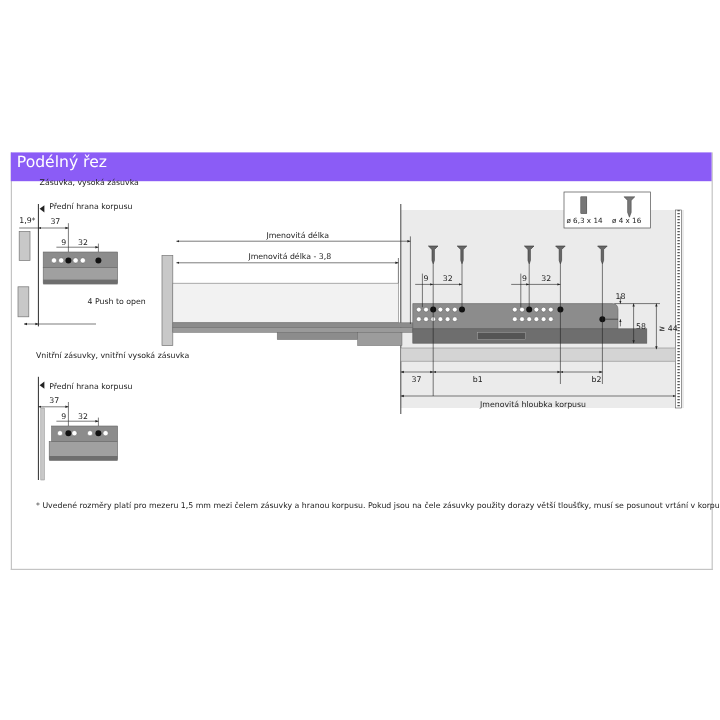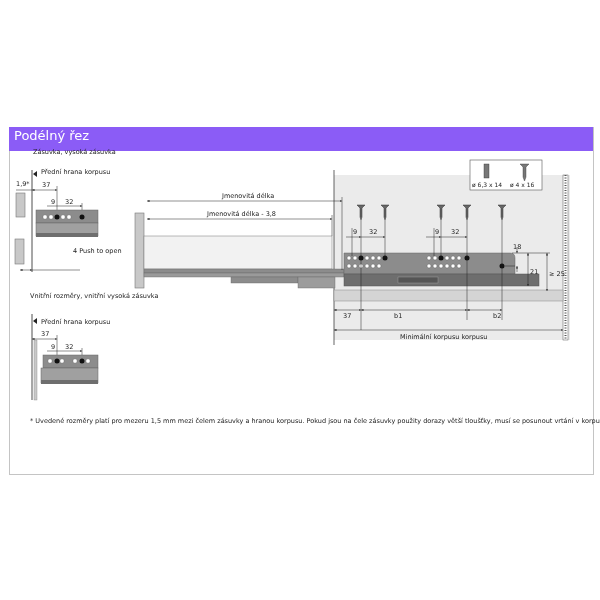--- a/index.html
+++ b/index.html
@@ -211,7 +211,7 @@
 <div class="lbl" style="left:435px;top:228px;">9</div>
 <div class="lbl" style="left:451px;top:228px;">32</div>
 <div class="lbl" style="left:513px;top:243px;">18</div>
-<div class="lbl" style="left:530px;top:268px;">21</div>
+<div class="lbl" style="left:530px;top:268px;">58</div>
 <div class="lbl" style="left:549px;top:270px;">≥ 25</div>
 <div class="lbl" style="left:343px;top:312px;">37</div>
 <div class="lbl" style="left:394px;top:312px;">b1</div>

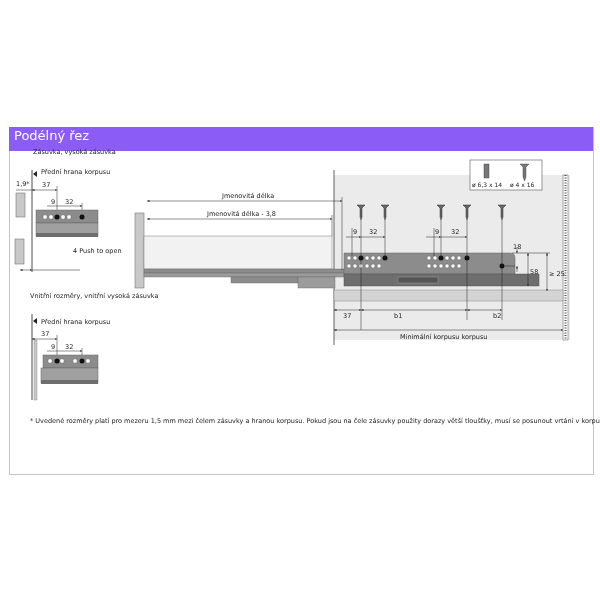--- a/index.html
+++ b/index.html
@@ -212,7 +212,7 @@
 <div class="lbl" style="left:451px;top:228px;">32</div>
 <div class="lbl" style="left:513px;top:243px;">18</div>
 <div class="lbl" style="left:530px;top:268px;">58</div>
-<div class="lbl" style="left:549px;top:270px;">≥ 25</div>
+<div class="lbl" style="left:549px;top:270px;">≥ 44</div>
 <div class="lbl" style="left:343px;top:312px;">37</div>
 <div class="lbl" style="left:394px;top:312px;">b1</div>
 <div class="lbl" style="left:480px;top:312px;padding-left:13px;">b2</div>

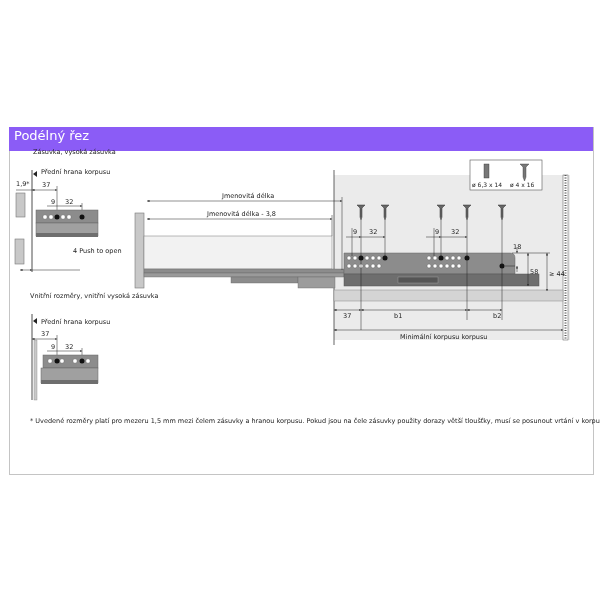--- a/index.html
+++ b/index.html
@@ -198,7 +198,7 @@
 <div class="lbl" style="left:65px;top:198px;">32</div>
 <div class="lbl" style="left:38px;top:247px;margin-left:35px;">4 Push to open</div>
 
-<div class="lbl" style="left:30px;top:292px;">Vnitřní rozměry, vnitřní vysoká zásuvka</div>
+<div class="lbl" style="left:30px;top:292px;">Vnitřní zásuvky, vnitřní vysoká zásuvka</div>
 <div class="lbl" style="left:41px;top:318px;">Přední hrana korpusu</div>
 <div class="lbl" style="left:41px;top:330px;">37</div>
 <div class="lbl" style="left:51px;top:343px;">9</div>

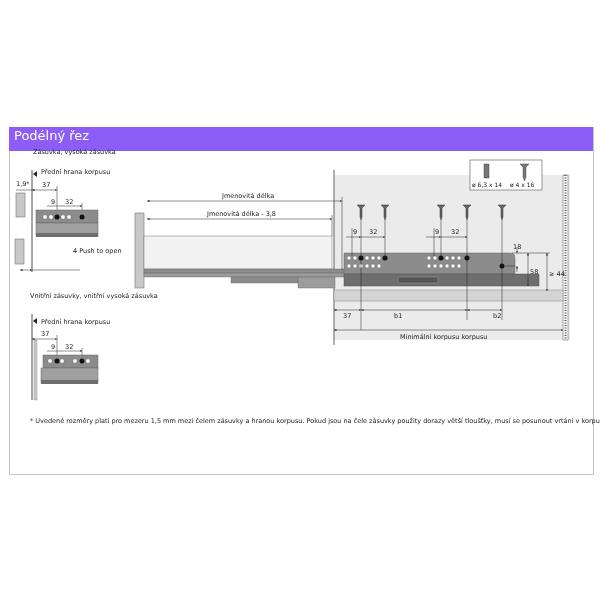--- a/index.html
+++ b/index.html
@@ -216,7 +216,7 @@
 <div class="lbl" style="left:343px;top:312px;">37</div>
 <div class="lbl" style="left:394px;top:312px;">b1</div>
 <div class="lbl" style="left:480px;top:312px;padding-left:13px;">b2</div>
-<div class="lbl" style="left:400px;top:333px;">Minimální korpusu korpusu</div>
+<div class="lbl" style="left:400px;top:333px;">Jmenovitá hloubka korpusu</div>
 <div class="lbl" style="left:472px;top:181px;font-size:6px;">ø 6,3 x 14</div>
 <div class="lbl" style="left:510px;top:181px;font-size:6px;">ø 4 x 16</div>
 

